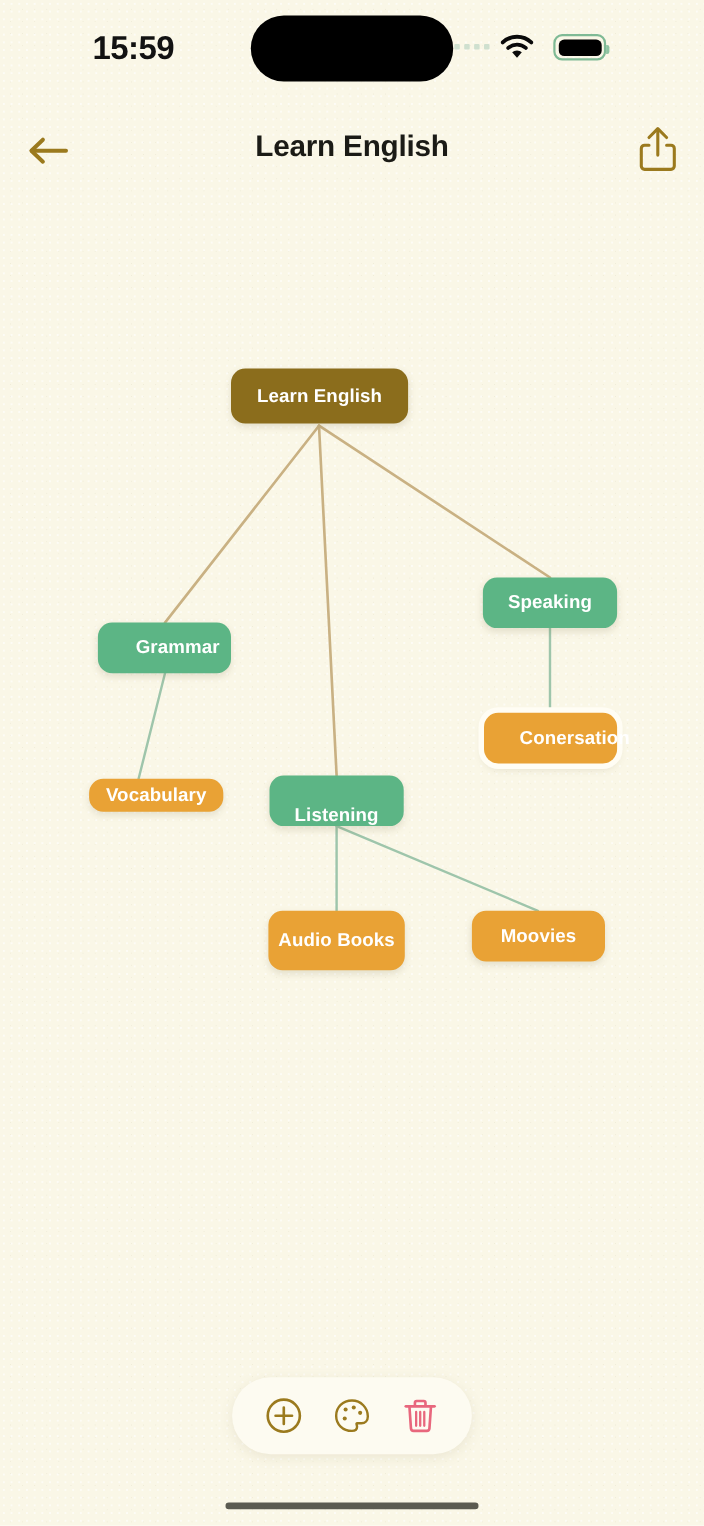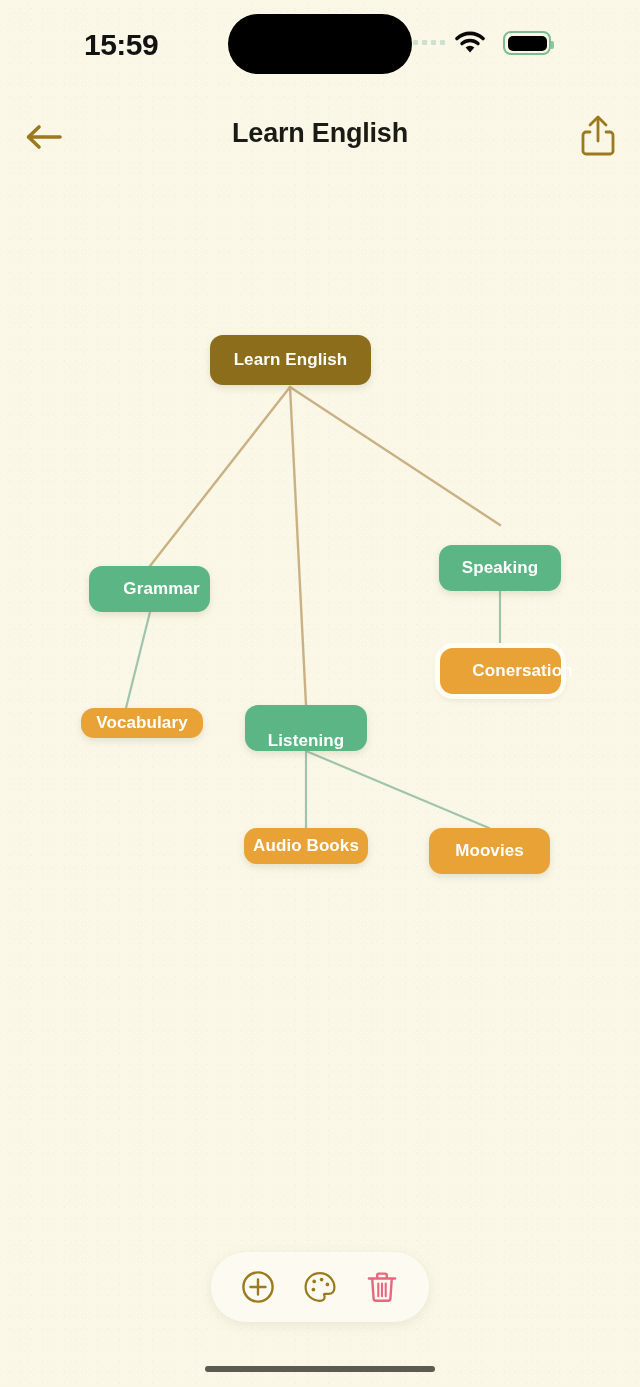--- a/index.html
+++ b/index.html
@@ -259,7 +259,7 @@
       <div class="node green" style="left: 89px; top: 566px; width: 121px; height: 46px; padding-left: 24px;">
         <span>Grammar</span>
       </div>
-      <div class="node green" style="left: 439px; top: 525px; width: 122px; height: 46px; margin-top: 20px;">
+      <div class="node green" style="left: 439px; top: 525px; width: 122px; height: 46px;">
         <span>Speaking</span>
       </div>
       <div class="node green" style="left: 245px; top: 705px; width: 122px; height: 46px; align-items: flex-end;">

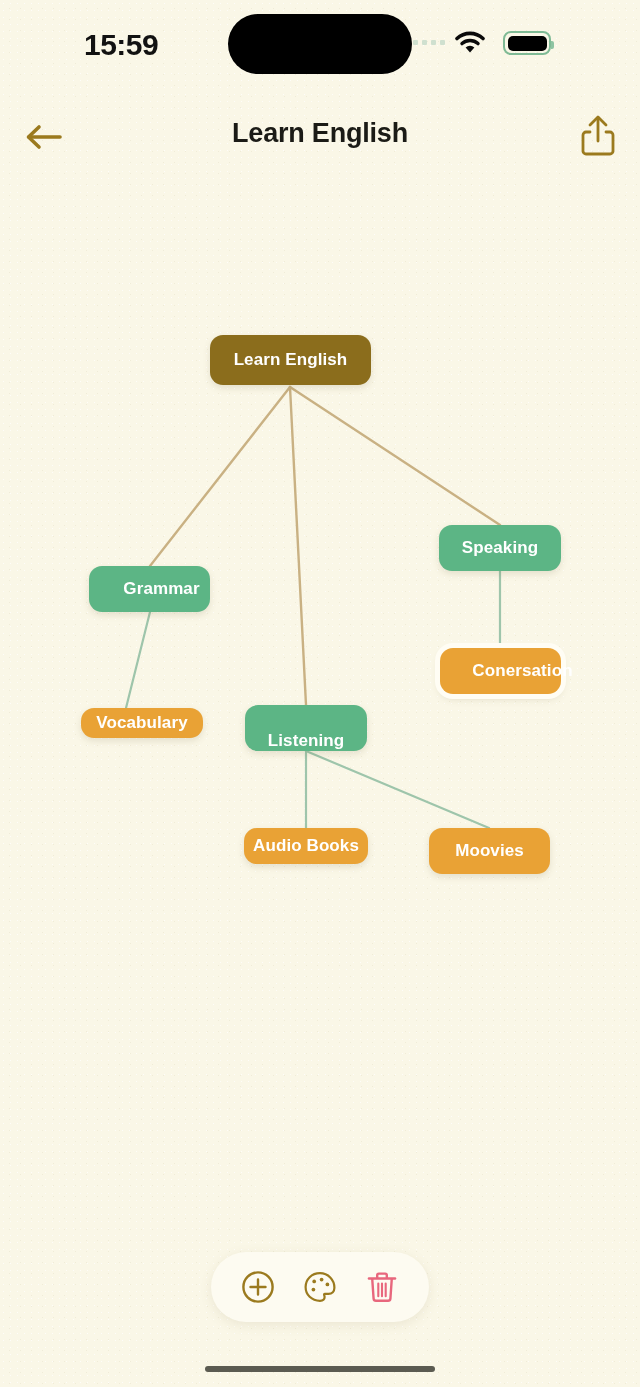--- a/index.html
+++ b/index.html
@@ -271,7 +271,7 @@
       <div class="node orange selected" style="left: 440px; top: 648px; width: 121px; height: 46px;">
         <span>Conersation</span>
       </div>
-      <div class="node orange" style="left: 244px; top: 828px; width: 124px; height: 36px;">
+      <div class="node orange" style="left: 244px; top: 828px; width: 124px; height: 54px;">
         <span>Audio Books</span>
       </div>
       <div class="node orange" style="left: 429px; top: 828px; width: 121px; height: 46px; text-align: right;">

